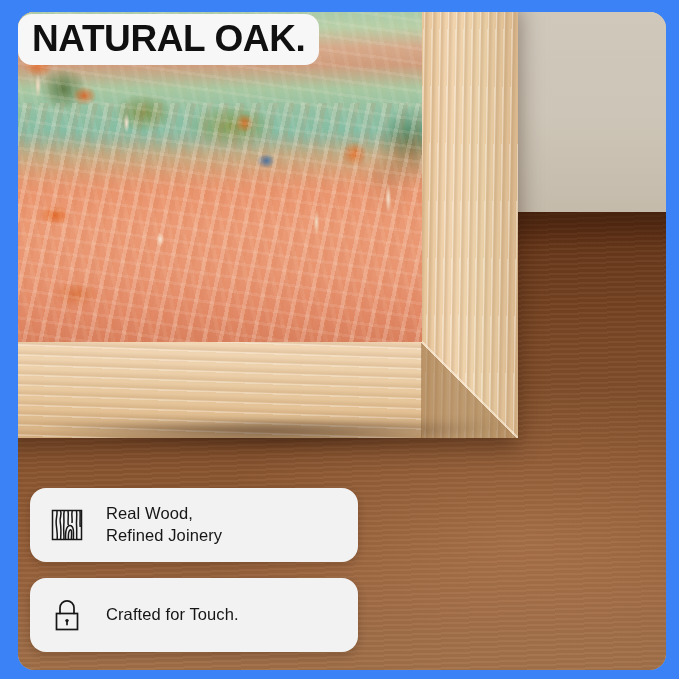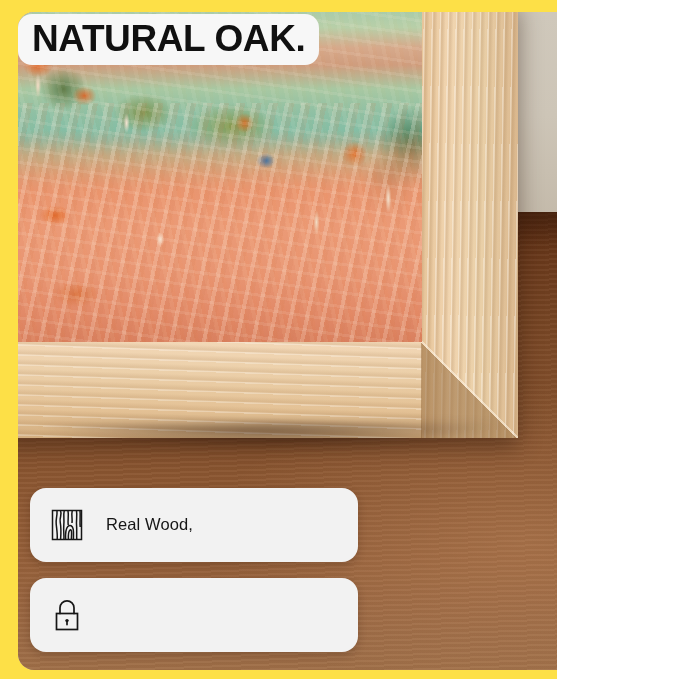--- a/index.html
+++ b/index.html
@@ -7,8 +7,8 @@
 
   .canvas{
     position:relative;
-    width:557px;height:679px;
-    background:#fde047;
+    width:679px;height:679px;
+    background:#3b82f6;
     overflow:hidden;
   }
 

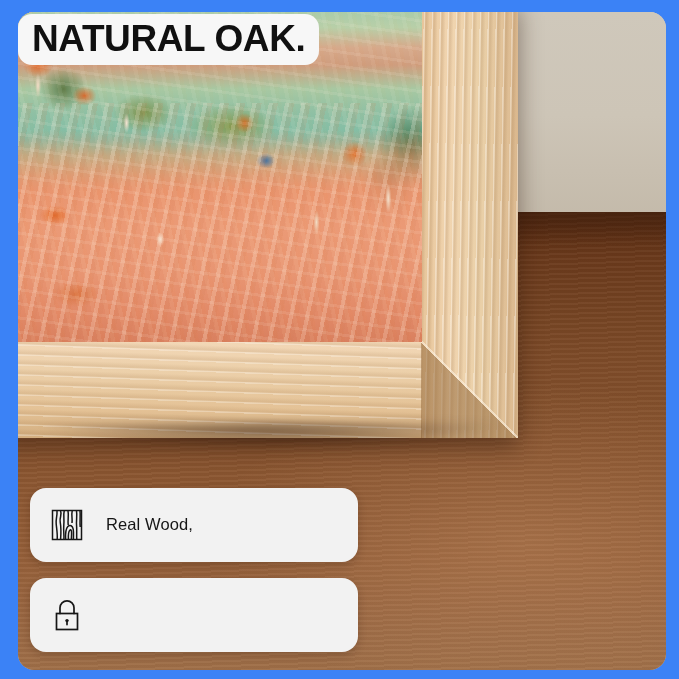--- a/index.html
+++ b/index.html
@@ -338,6 +338,7 @@
       </span>
       <span class="badge-text">
         <span>Real Wood,</span>
+        <span class="l2">Refined Joinery</span>
       </span>
     </div>
 

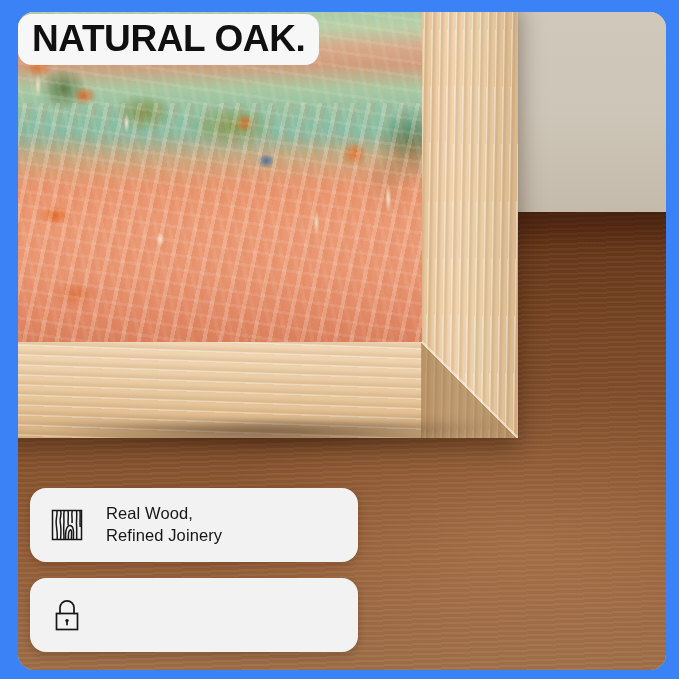--- a/index.html
+++ b/index.html
@@ -352,6 +352,7 @@
         </svg>
       </span>
       <span class="badge-text">
+        <span class="l2">Crafted for Touch.</span>
       </span>
     </div>
 

